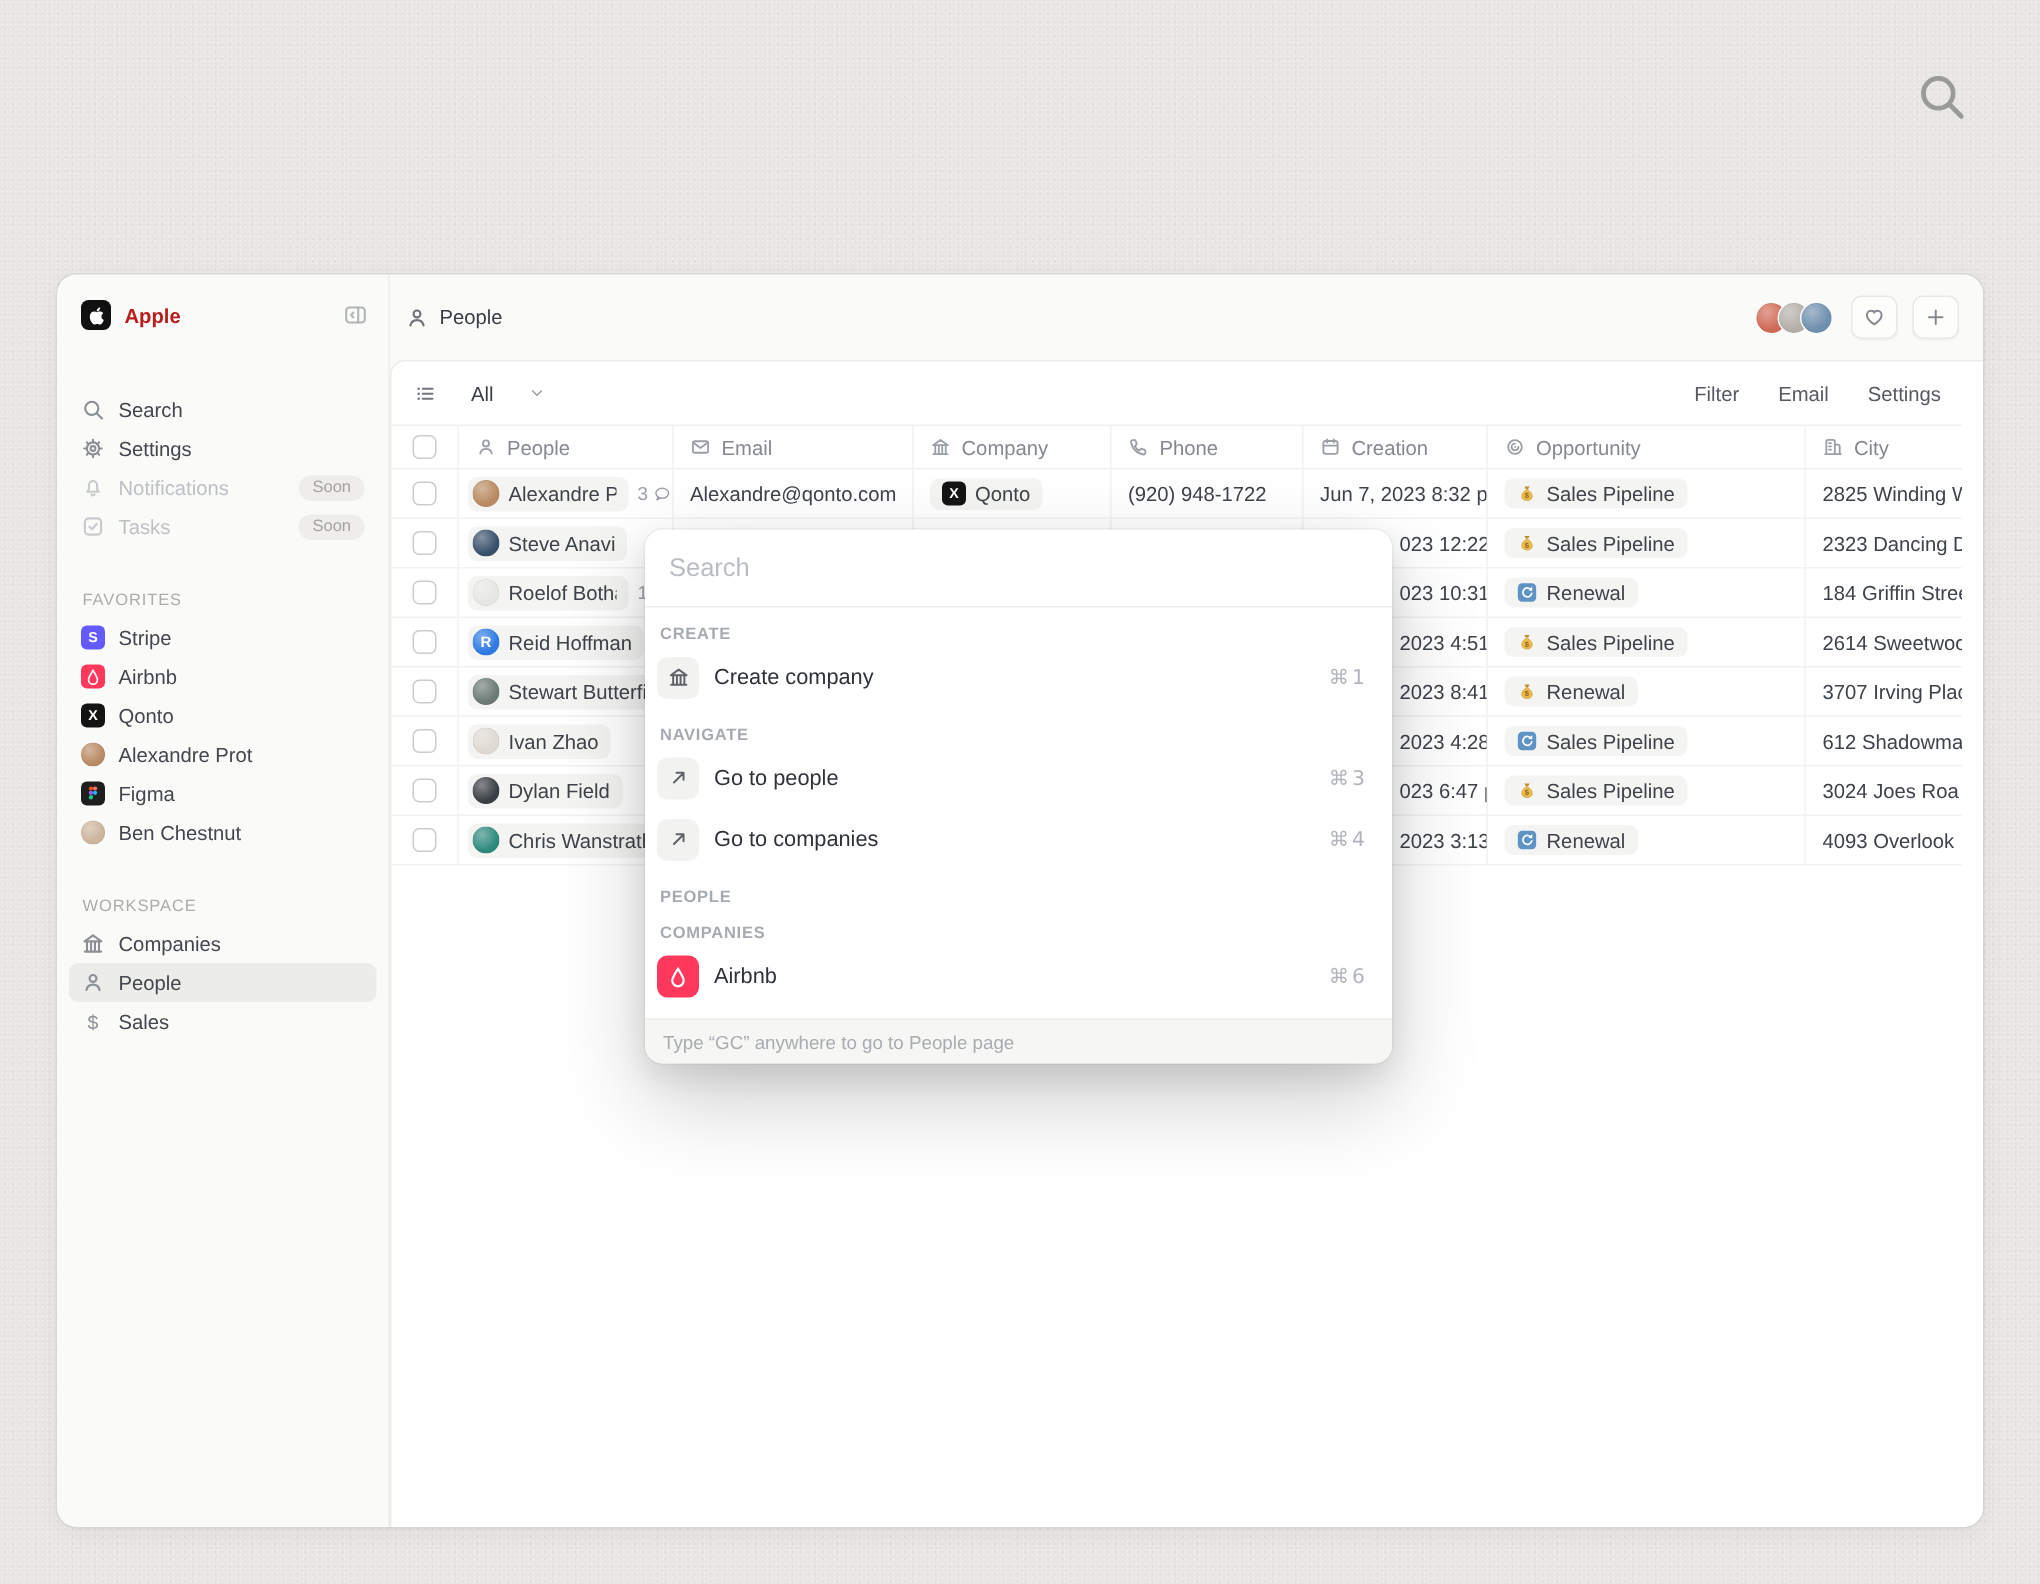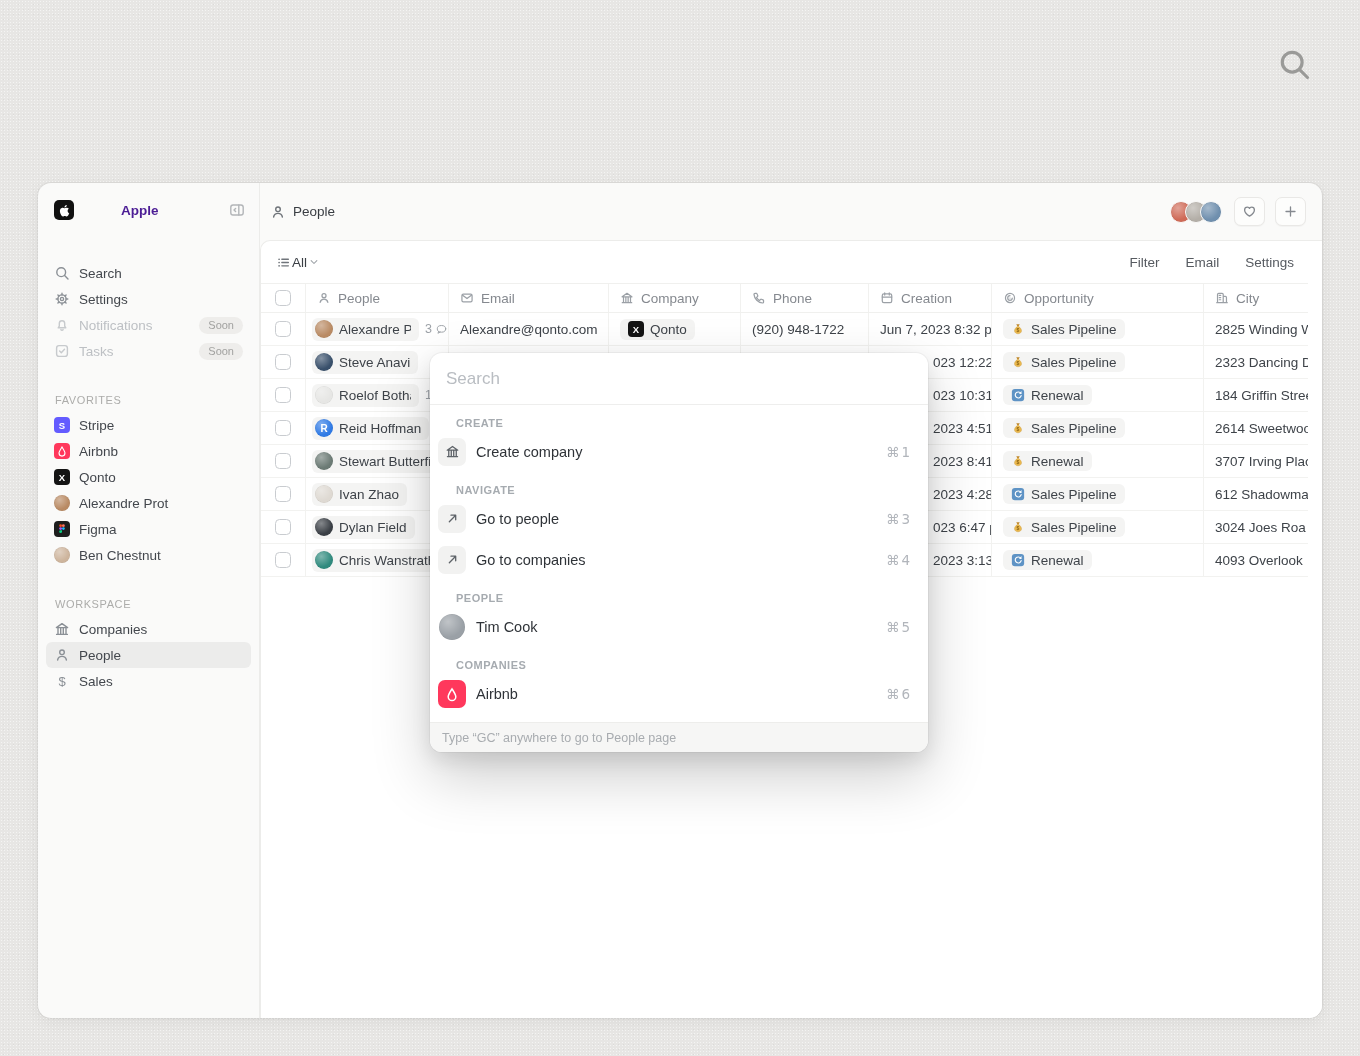--- a/index.html
+++ b/index.html
@@ -35,7 +35,7 @@
   .ws-header { display:flex; align-items:center; gap:9px; height:44px; padding:10px 14px 0 16px; }
   .apple-logo { width:20px; height:20px; border-radius:5px; background:#111; display:flex; align-items:center; justify-content:center; flex-shrink:0; }
   .apple-logo svg { width:15px; height:15px; }
-  .ws-name { font-size:13.5px; font-weight:600; color:#4c1d95;margin-left:38px; }
+  .ws-name { font-size:13.5px; font-weight:600; color:#b91c1c; }
   .collapse { margin-left:auto; width:16px; height:16px; color:#b2b5b8; cursor:pointer; }
   .side-menu { margin-top:33px; }
   .sitem {

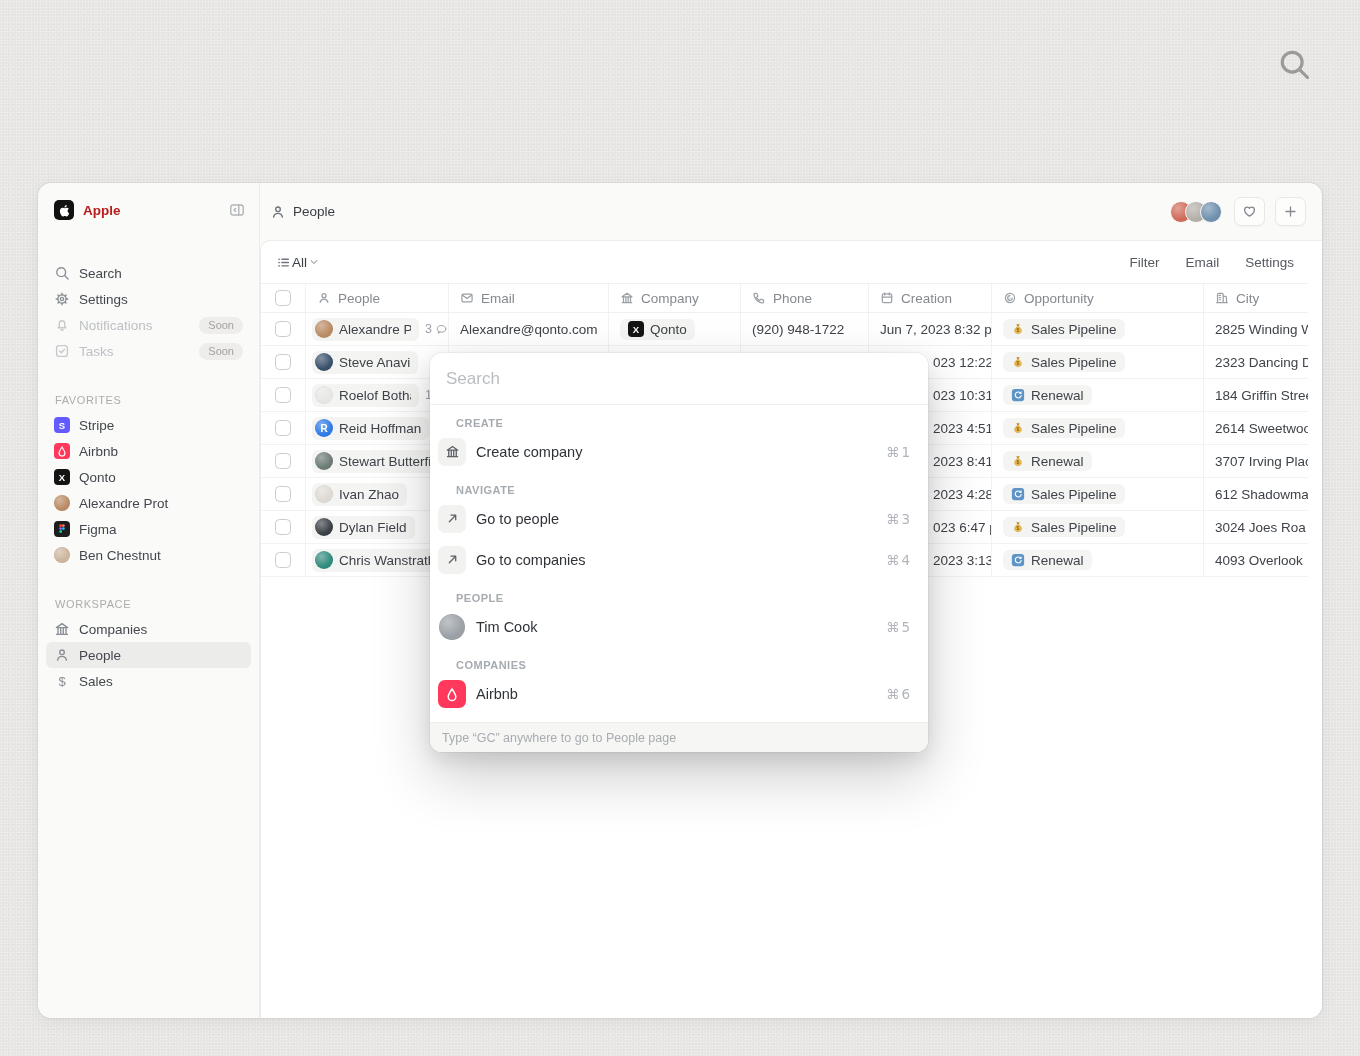--- a/index.html
+++ b/index.html
@@ -73,7 +73,7 @@
   .panel { position:absolute; top:57px; left:0; right:0; bottom:0; background:#fff;
            border-top-left-radius:10px; border-top:1px solid #ececea; border-left:1px solid #ececea; overflow:hidden; }
   .toolbar { height:42px; display:flex; align-items:center; padding:0 28px 0 15px; }
-  .view { display:flex; align-items:center; gap:1px; cursor:pointer; }
+  .view { display:flex; align-items:center; gap:23px; cursor:pointer; }
   .view .ic { width:15px; height:15px; color:#70757b; }
   .view .chev { width:12px; height:12px; color:#9ba0a5; }
   .view-label { font-size:13.5px; font-weight:500; color:#3b3f45; }

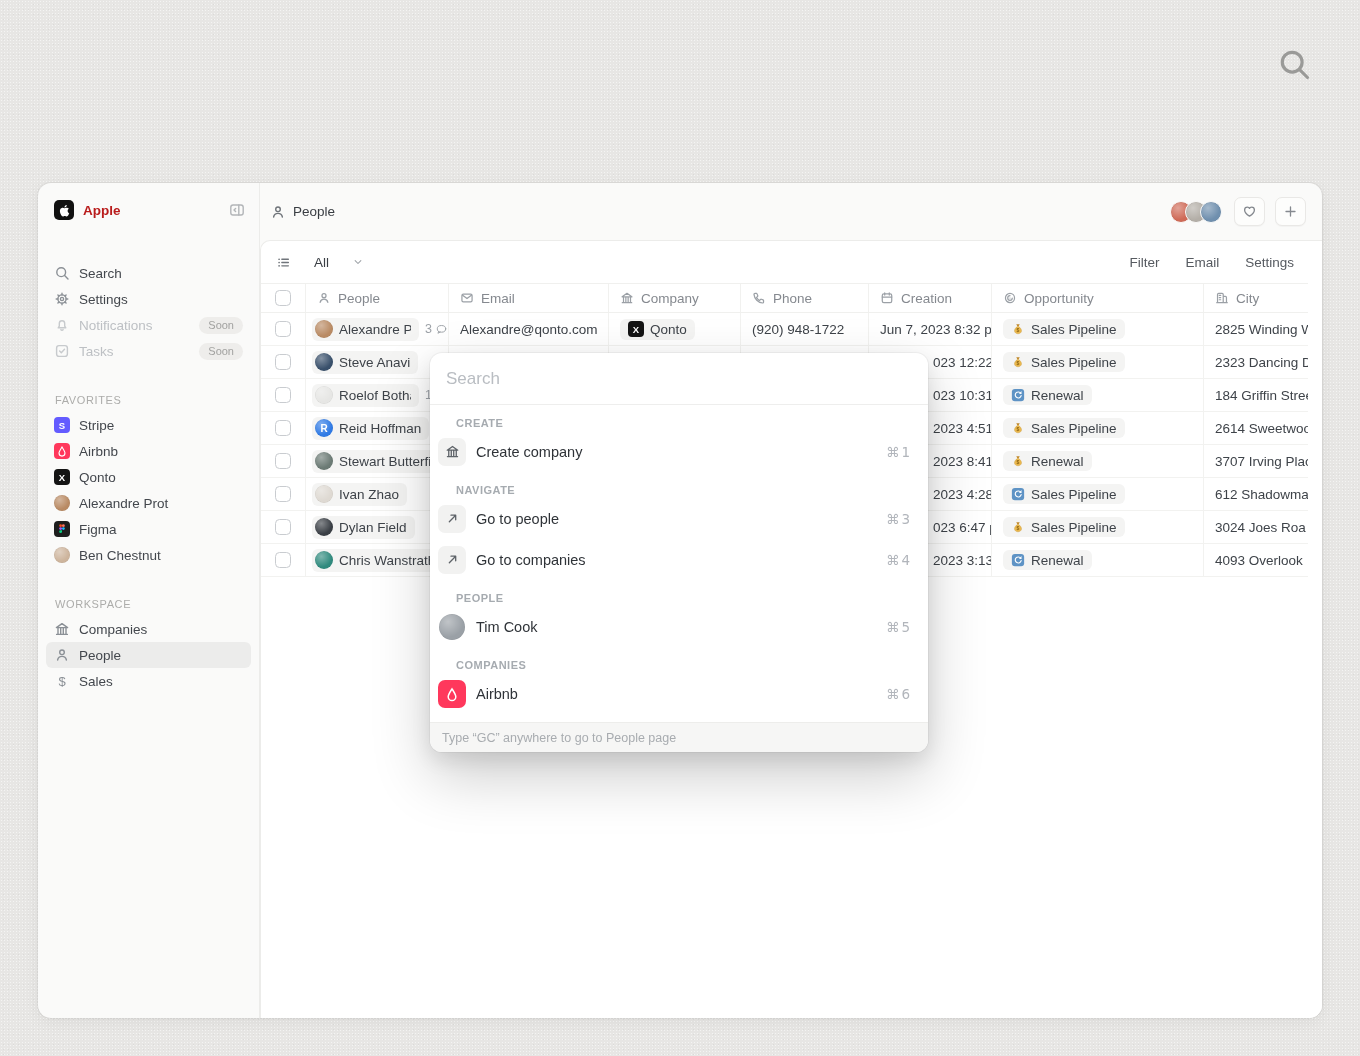--- a/index.html
+++ b/index.html
@@ -121,7 +121,7 @@
                       color:#33363b; font-family:inherit; }
   .pal-search input::placeholder { color:#b9bdc2; }
   .pal-body { padding-bottom:8px; }
-  .pal-label { font-size:11px; font-weight:600; color:#a6abb0; letter-spacing:.5px; margin:12px 26px 2px; }
+  .pal-label { font-size:11px; font-weight:600; color:#a6abb0; letter-spacing:.5px; margin:12px 10px 2px; }
   .pal-item { height:41px; display:flex; align-items:center; gap:10px; padding:0 16px 0 8px; cursor:pointer; }
   .pal-ic { width:28px; height:28px; border-radius:7px; background:#f2f2f1; color:#5e6368;
             display:flex; align-items:center; justify-content:center; flex-shrink:0; overflow:hidden; }

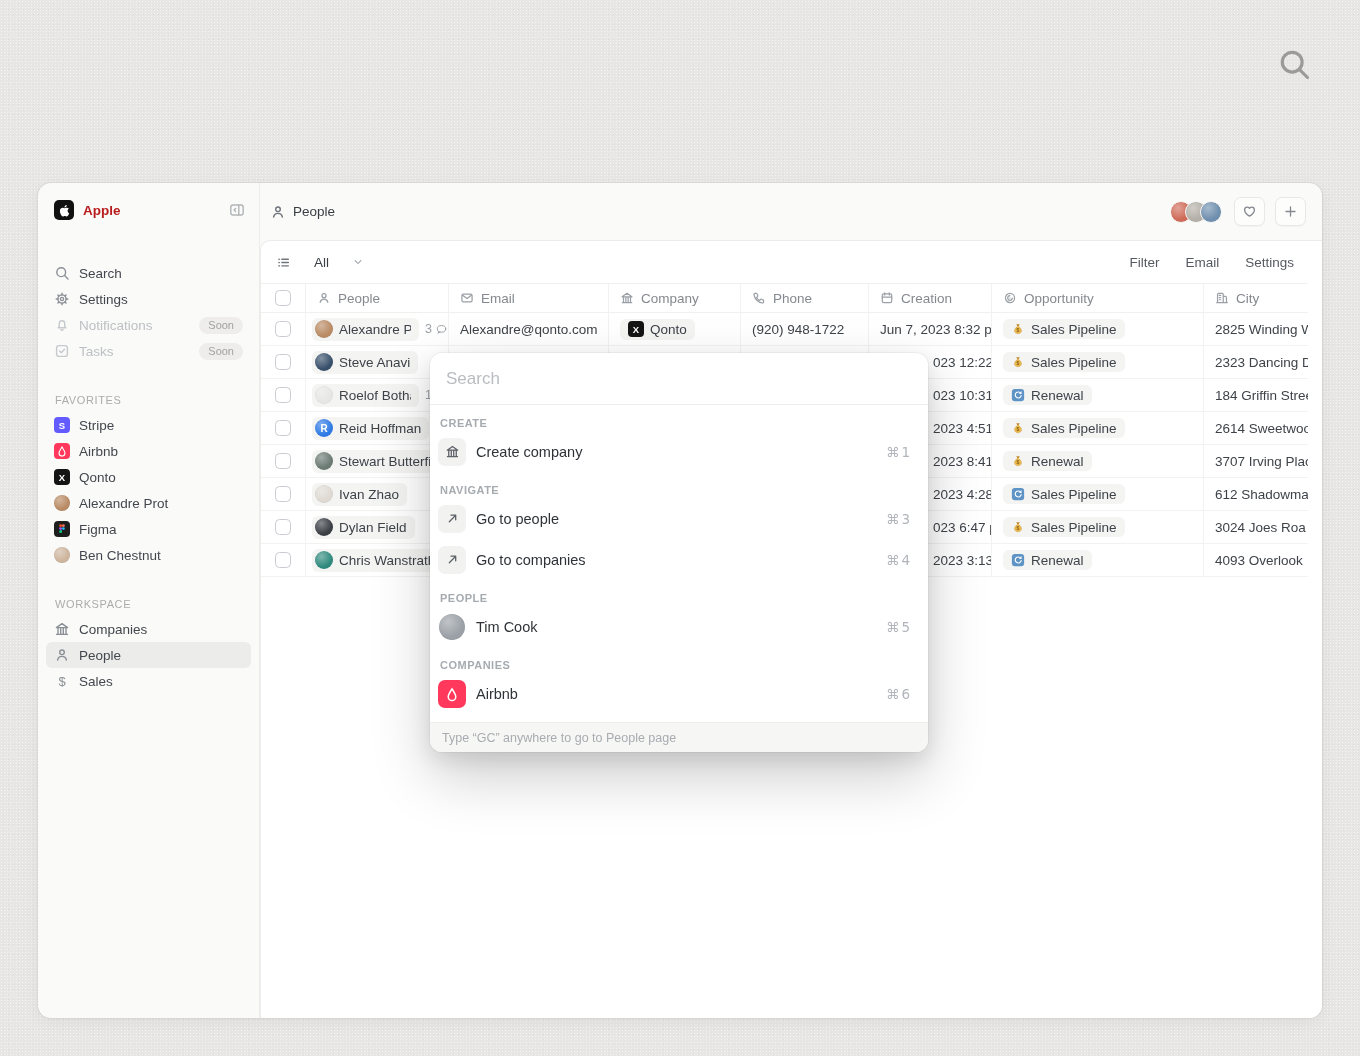--- a/index.html
+++ b/index.html
@@ -676,13 +676,6 @@
           <span class="pal-shortcut">⌘4</span>
         </div>
         <div class="pal-label">PEOPLE</div>
-        <div class="pal-item">
-          <span class="pal-ic avatar-tile">
-            <span class="avatar av26" style="background-color: rgb(154, 160, 166); background-image: radial-gradient(circle at 35% 30%, rgba(255, 255, 255, 0.38), rgba(255, 255, 255, 0) 62%);"></span>
-          </span>
-          <span class="pal-text">Tim Cook</span>
-          <span class="pal-shortcut">⌘5</span>
-        </div>
         <div class="pal-label">COMPANIES</div>
         <div class="pal-item">
           <span class="pal-ic logo-tile" style="background: rgb(255, 56, 92);">

